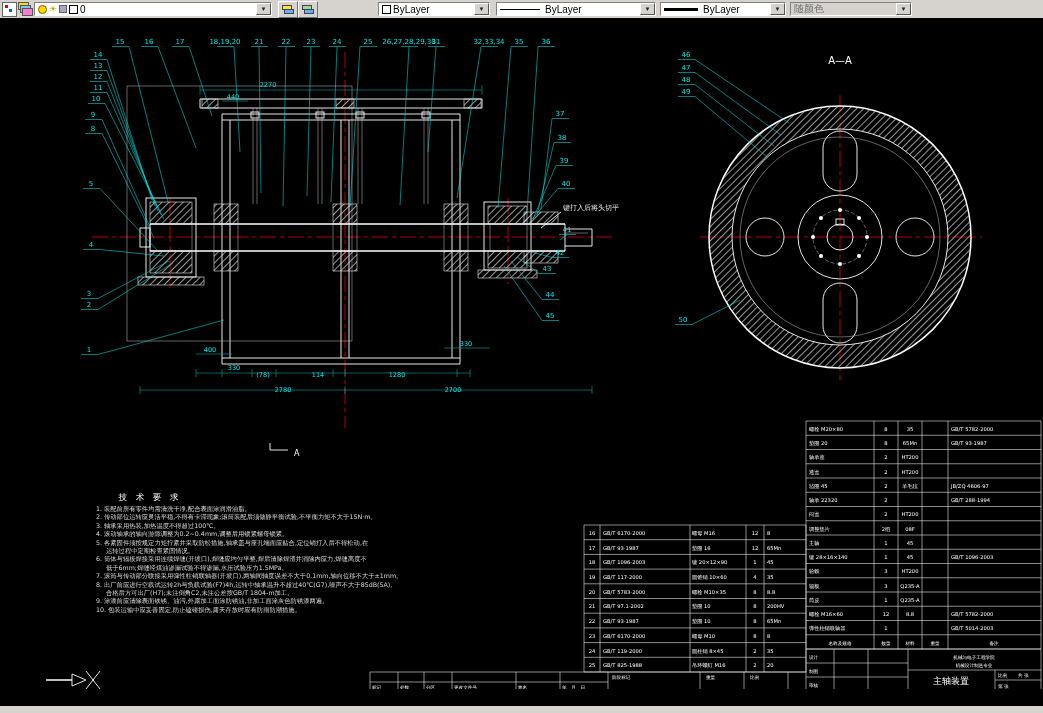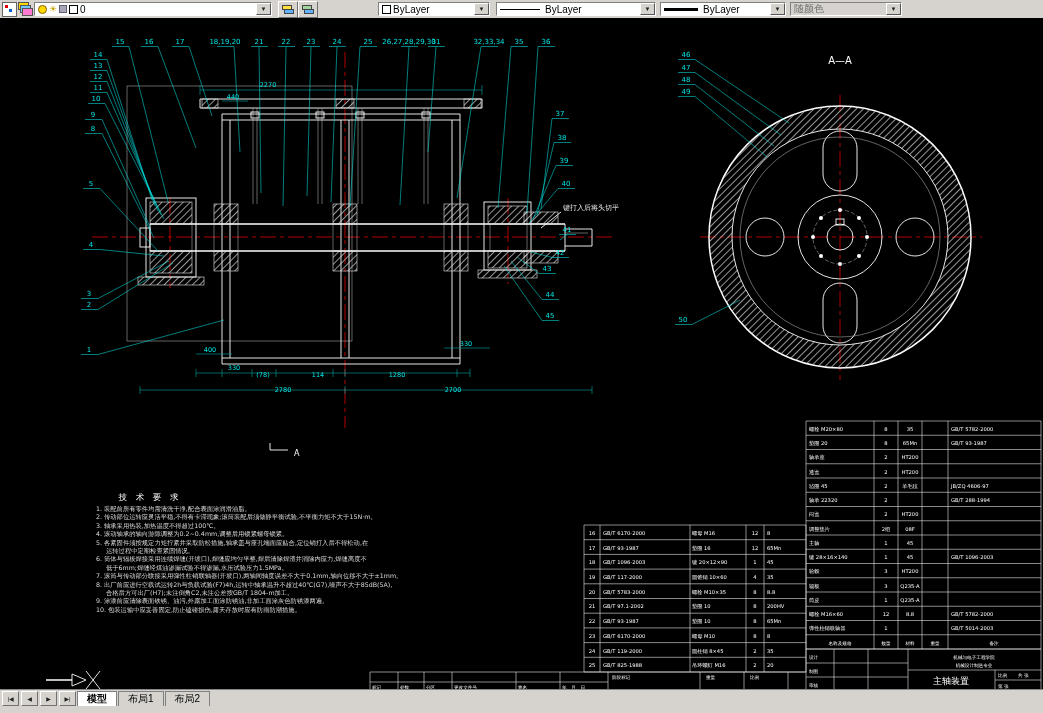--- a/index.html
+++ b/index.html
@@ -128,7 +128,7 @@
       <span class="arrowbtn">▼</span>
     </div>
 
-    <div class="combo disabled" style="left:790px;width:112px">
+    <div class="combo disabled" style="left:790px;width:122px">
       <span class="cval">随颜色</span>
       <span class="arrowbtn">▼</span>
     </div>

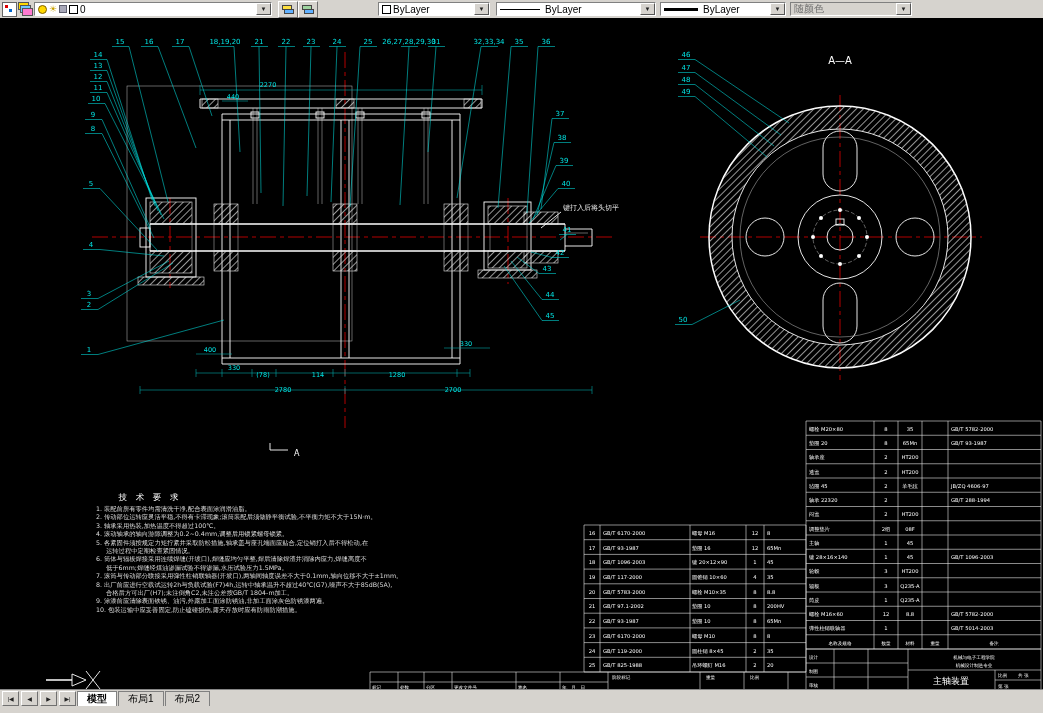--- a/index.html
+++ b/index.html
@@ -646,15 +646,6 @@
       </g>
   </svg>
 
-  <div class="tabbar">
-    <div class="navbtn">|◀</div>
-    <div class="navbtn">◀</div>
-    <div class="navbtn">▶</div>
-    <div class="navbtn">▶|</div>
-    <div class="tab active">模型</div>
-    <div class="tab">布局1</div>
-    <div class="tab">布局2</div>
-  </div>
   <div class="bottomstrip"></div>
 
 </div>

